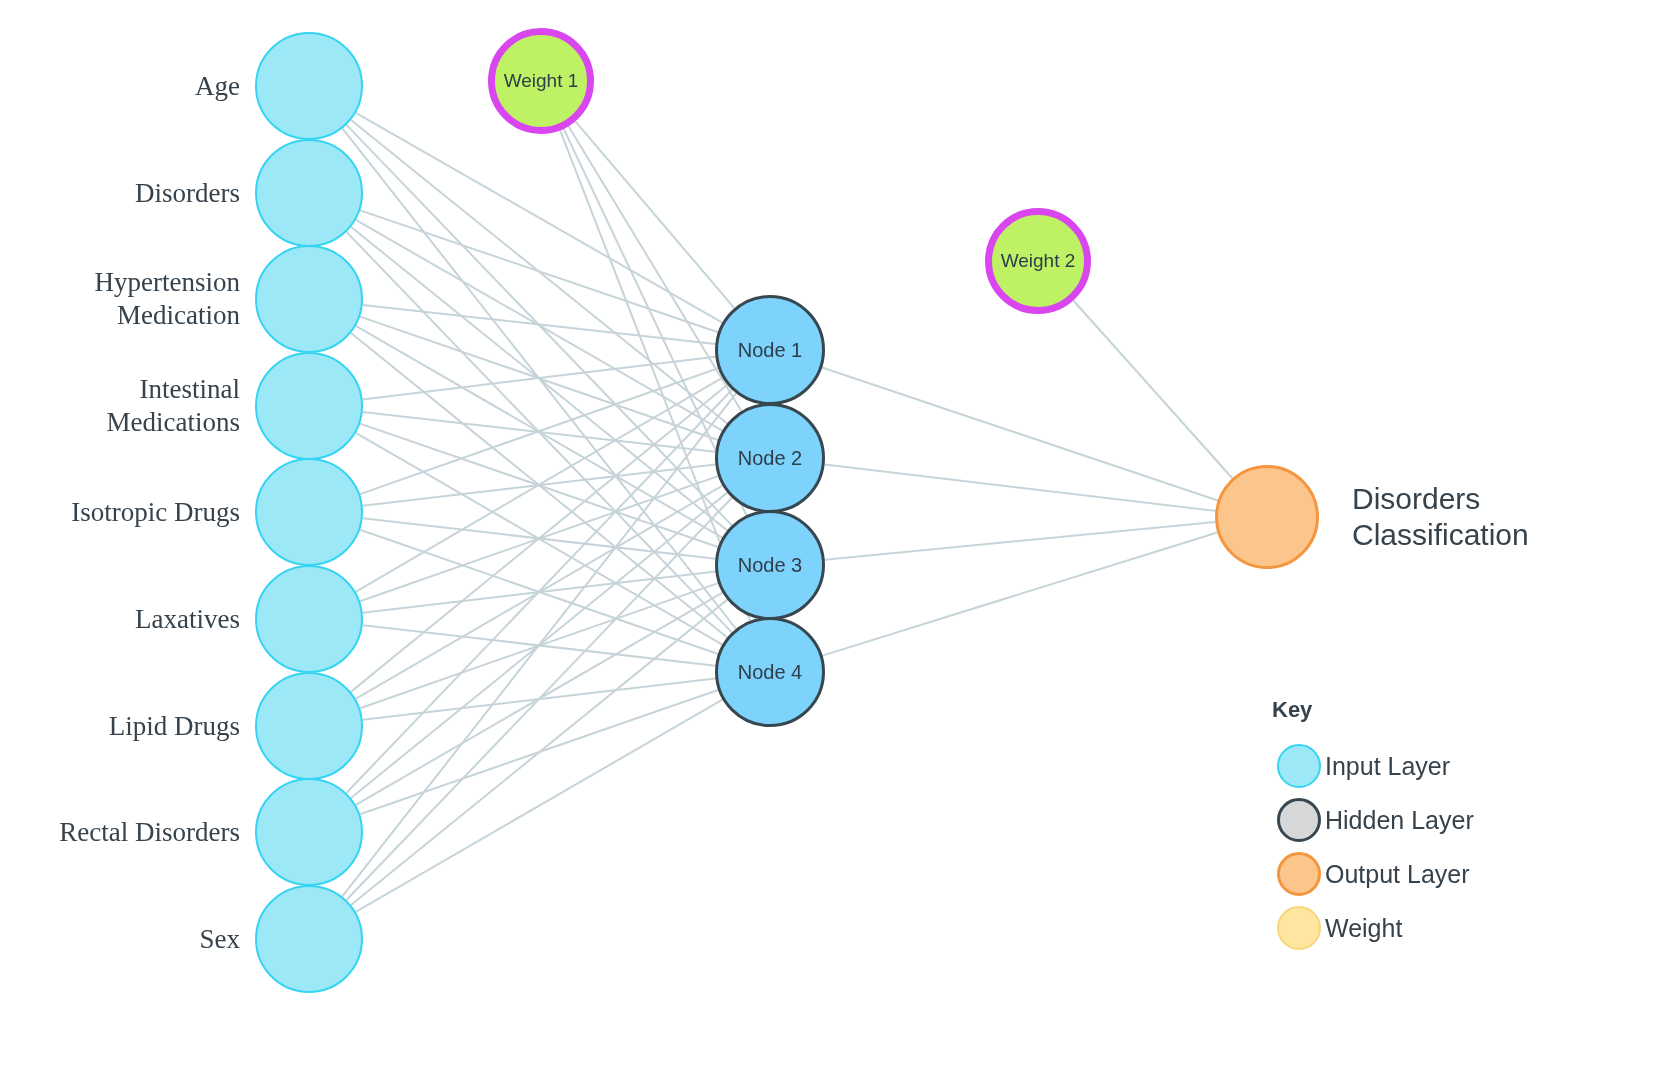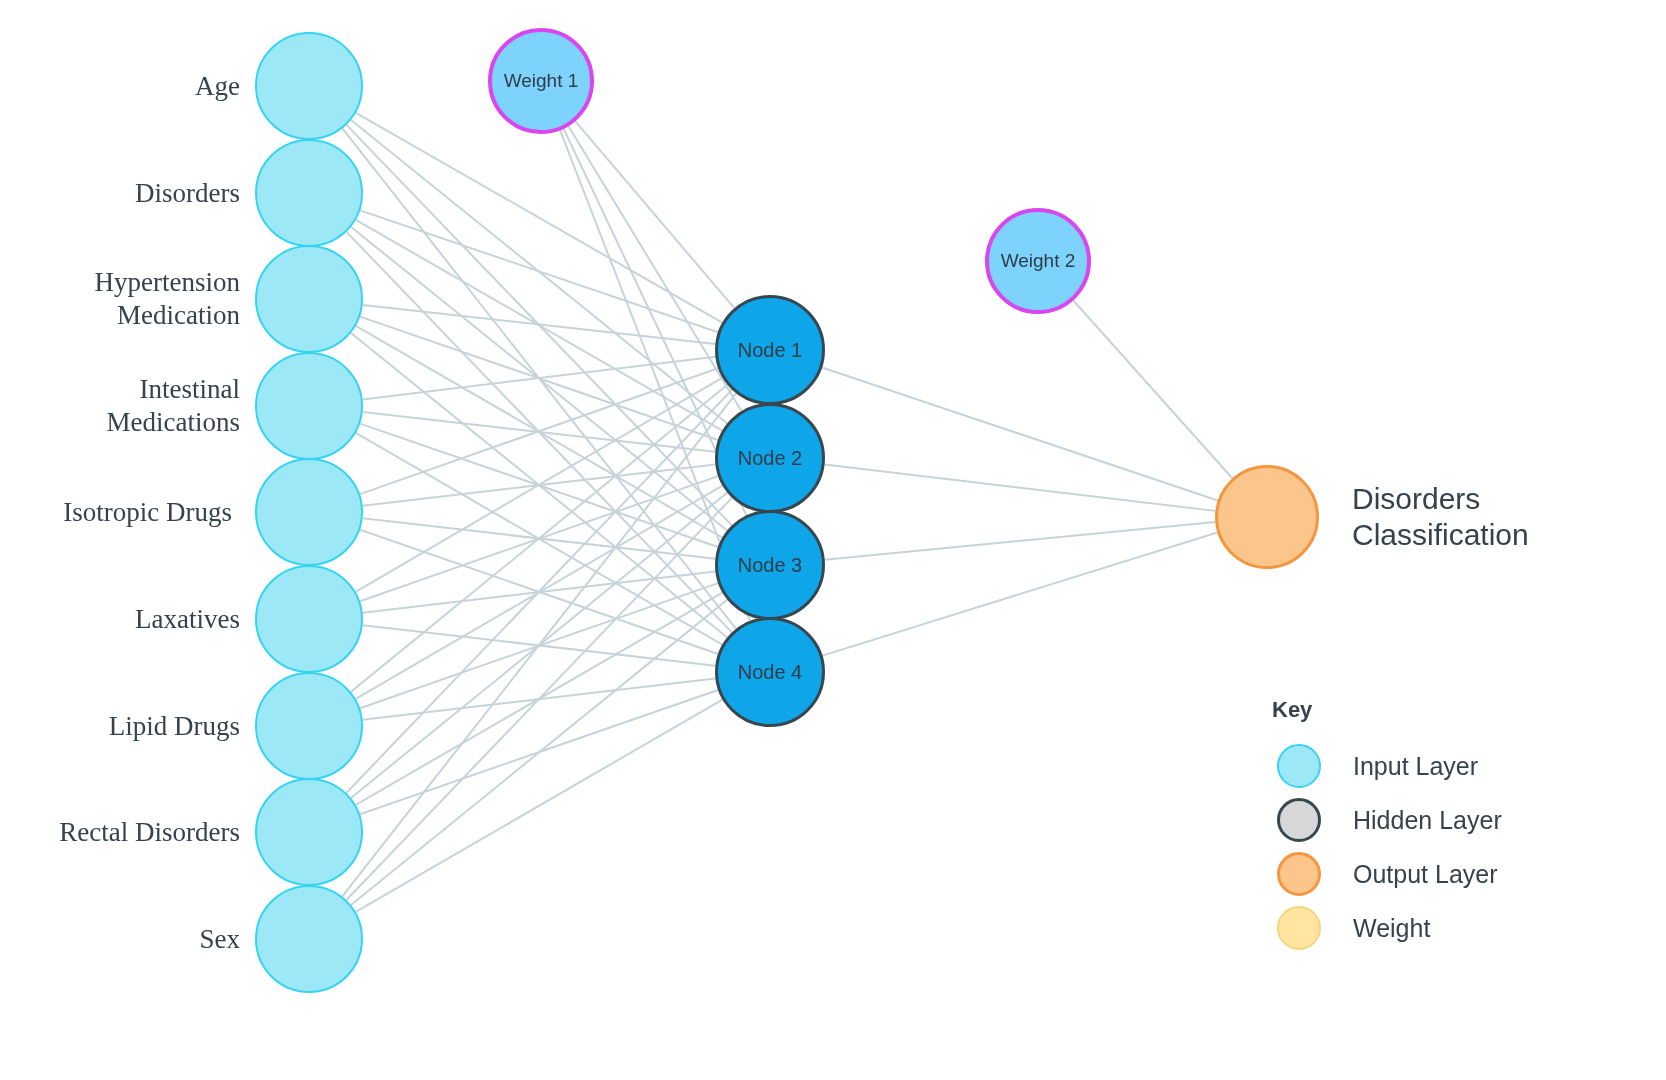--- a/index.html
+++ b/index.html
@@ -52,8 +52,8 @@
   .weight-node {
     width: 106px;
     height: 106px;
-    background: #7dd3fc;
-    border: 4px solid #d946ef;
+    background: #bef264;
+    border: 7px solid #d946ef;
     font-size: 19px;
     color: #2e3d49;
   }

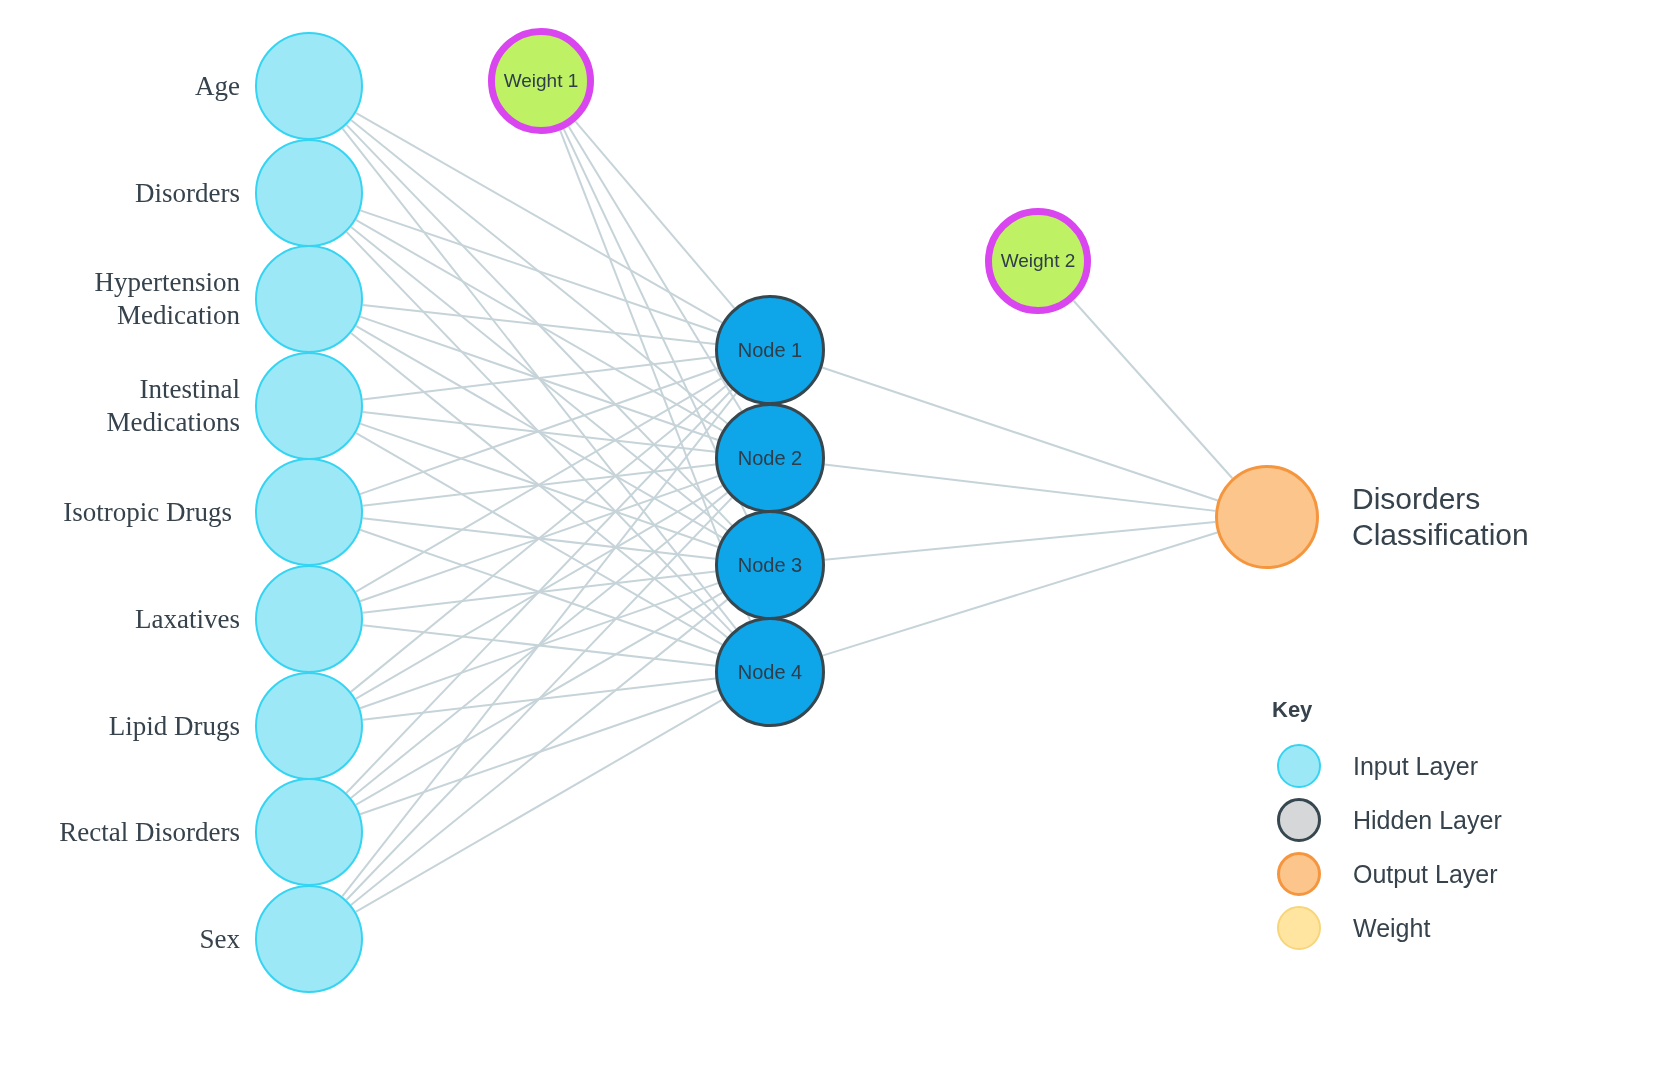--- a/index.html
+++ b/index.html
@@ -44,7 +44,7 @@
   .hidden-node {
     width: 110px;
     height: 110px;
-    background: #0ea5e9;
+    background: #7dd3fc;
     border: 3px solid #37474f;
     font-size: 20px;
     color: #2e3d49;

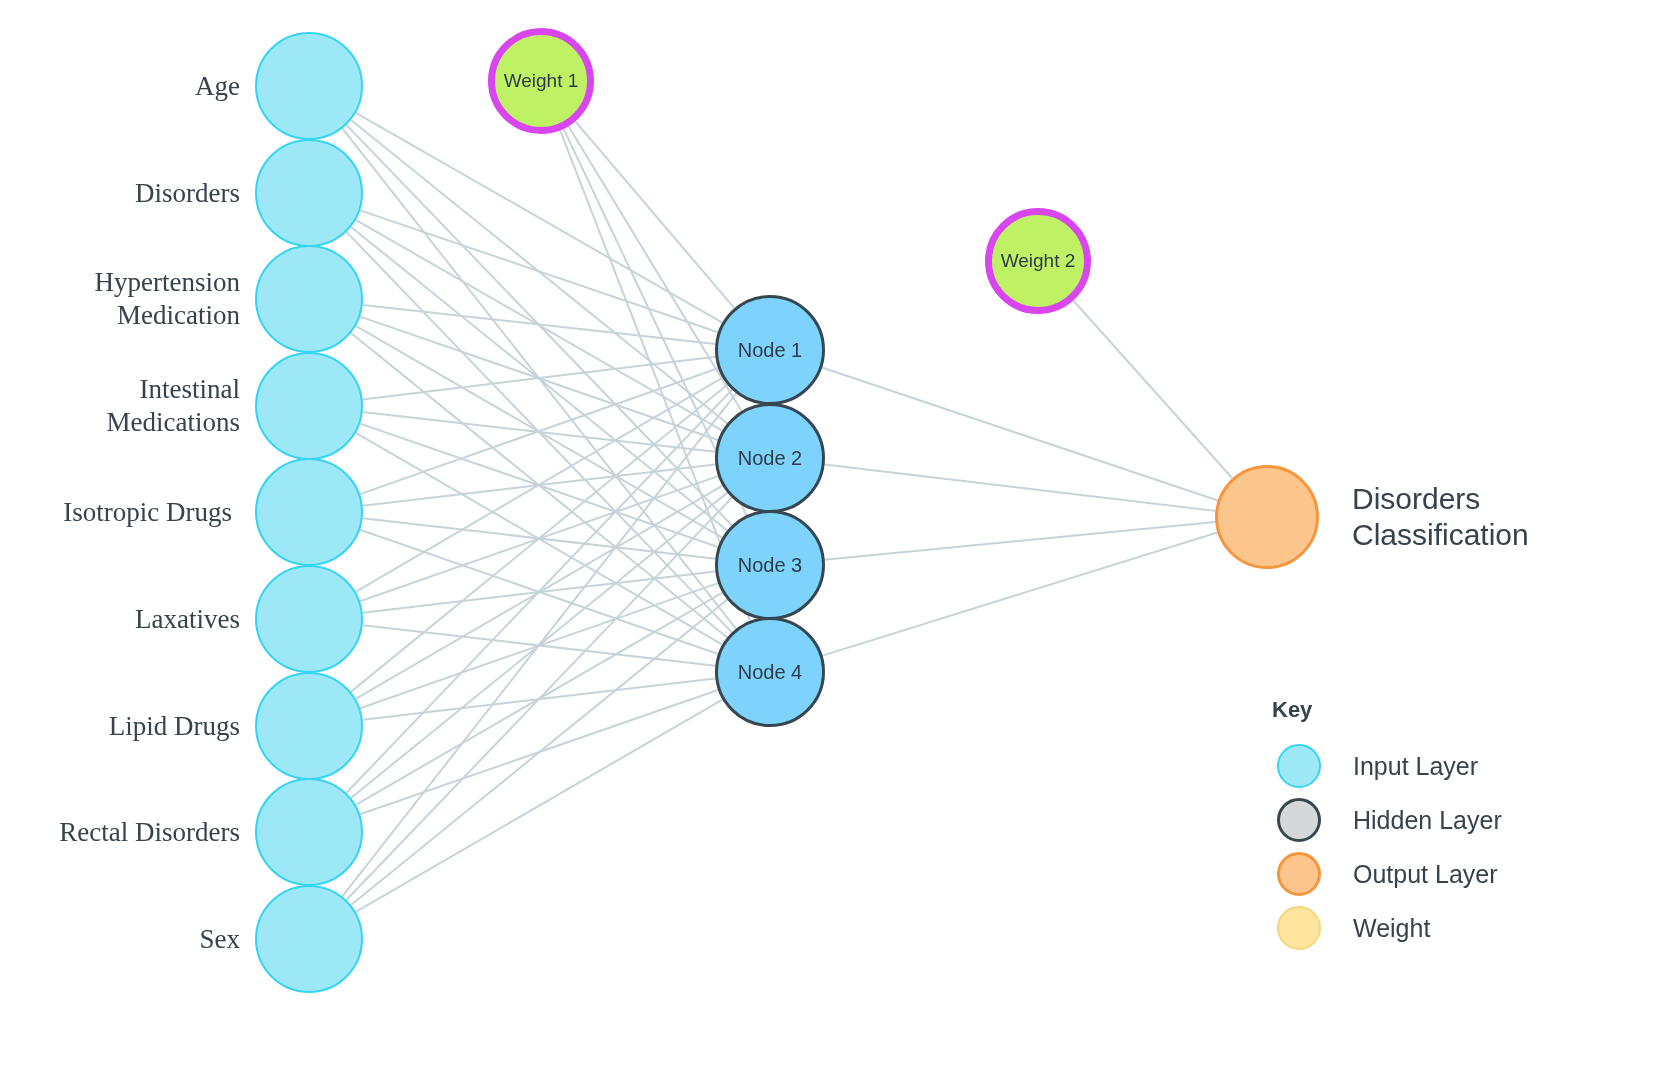--- a/index.html
+++ b/index.html
@@ -172,7 +172,7 @@
       <div class="node input-node" style="left: 255px; top: 352px;"></div>
       <div class="input-label" style="left: 10px; top: 373px;">Intestinal Medications</div>
       <div class="node input-node" style="left: 255px; top: 458px;"></div>
-      <div class="input-label" style="left: 2px; top: 495.5px;">Isotropic Drugs</div>
+      <div class="input-label" style="left: 10px; top: 495.5px;">Isotropic Drugs</div>
       <div class="node input-node" style="left: 255px; top: 565px;"></div>
       <div class="input-label" style="left: 10px; top: 602.5px;">Laxatives</div>
       <div class="node input-node" style="left: 255px; top: 672px;"></div>

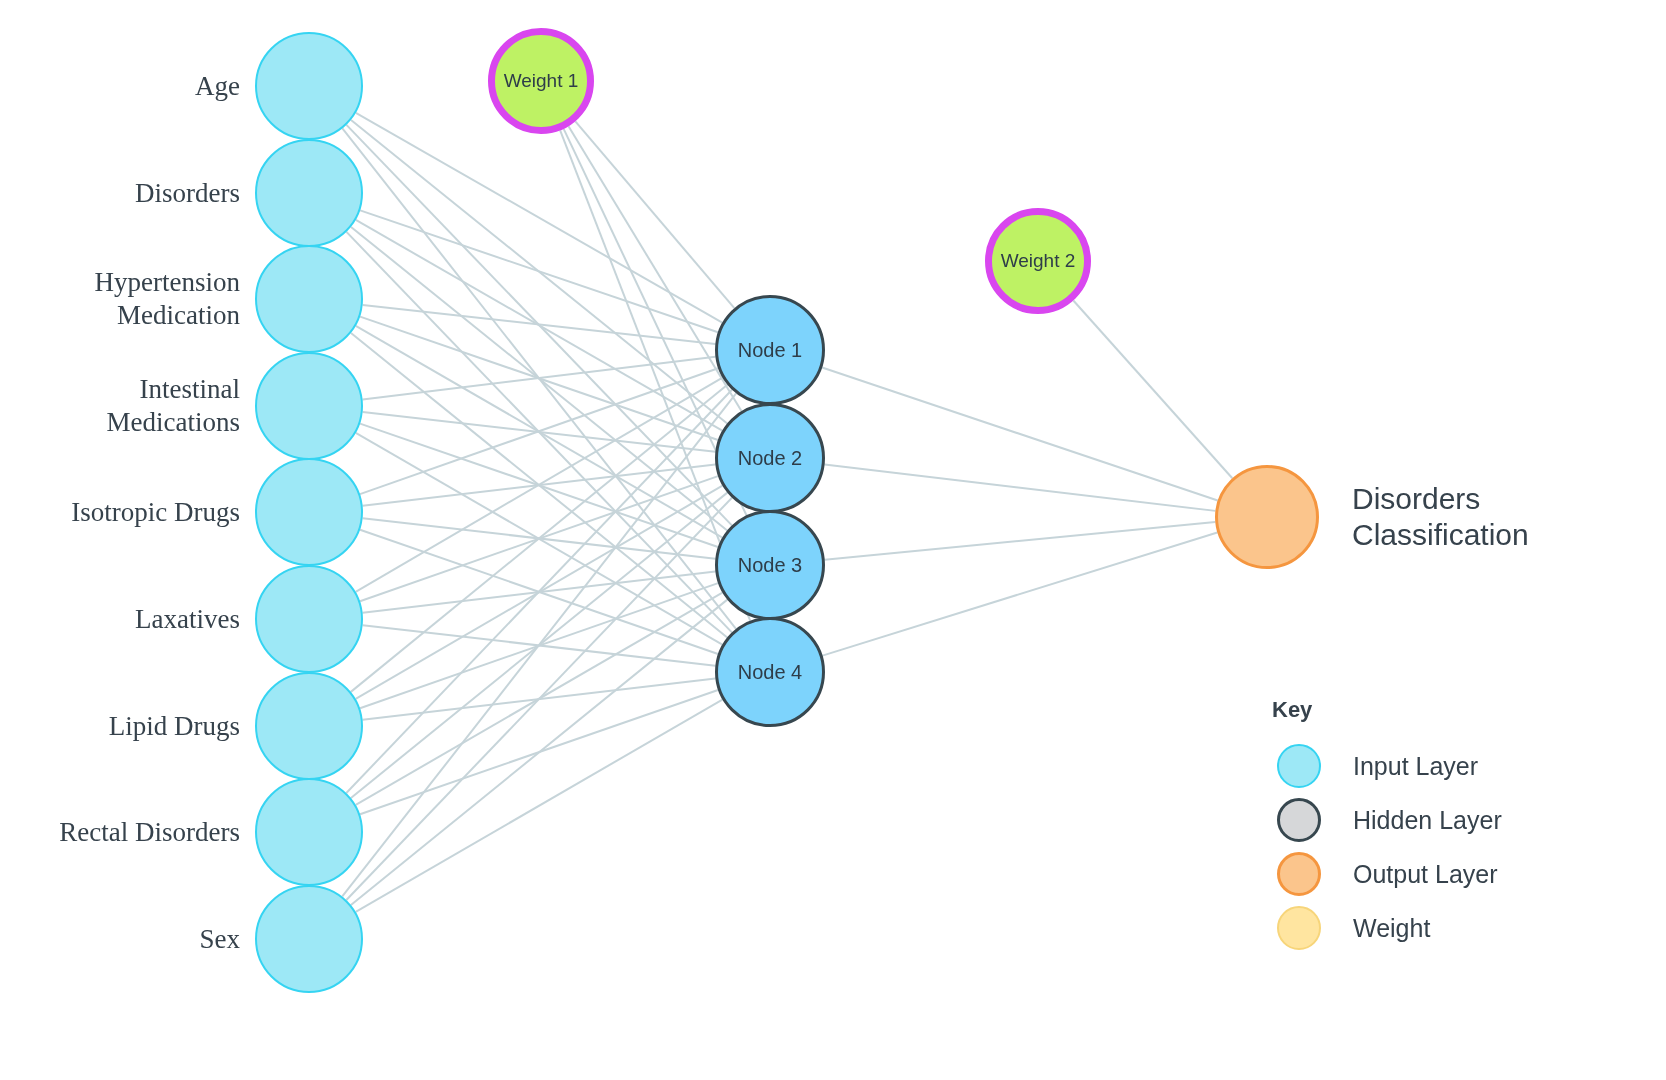--- a/index.html
+++ b/index.html
@@ -90,7 +90,7 @@
     position: absolute;
     display: flex;
     align-items: center;
-    gap: 32px;
+    gap: 4px;
   }
   .key-swatch {
     width: 44px;

